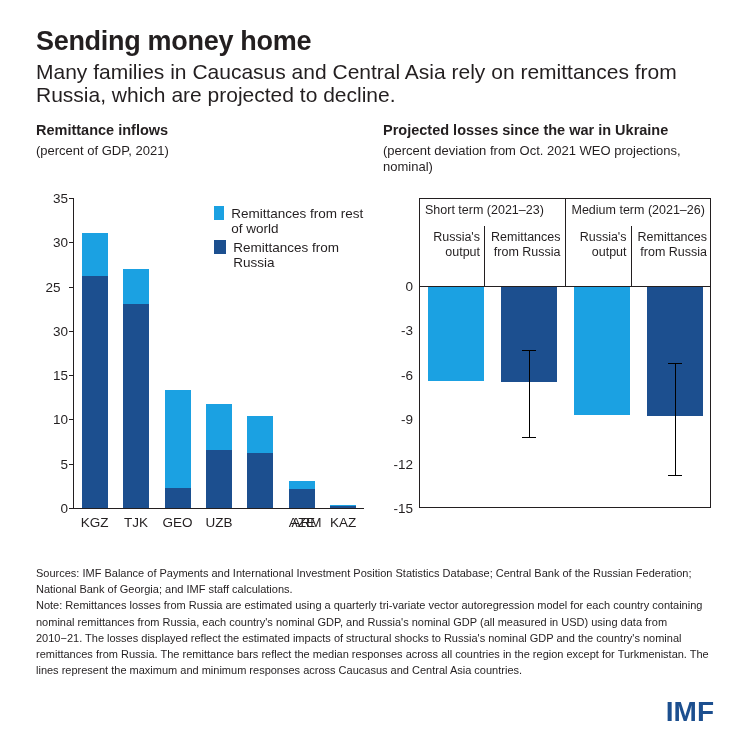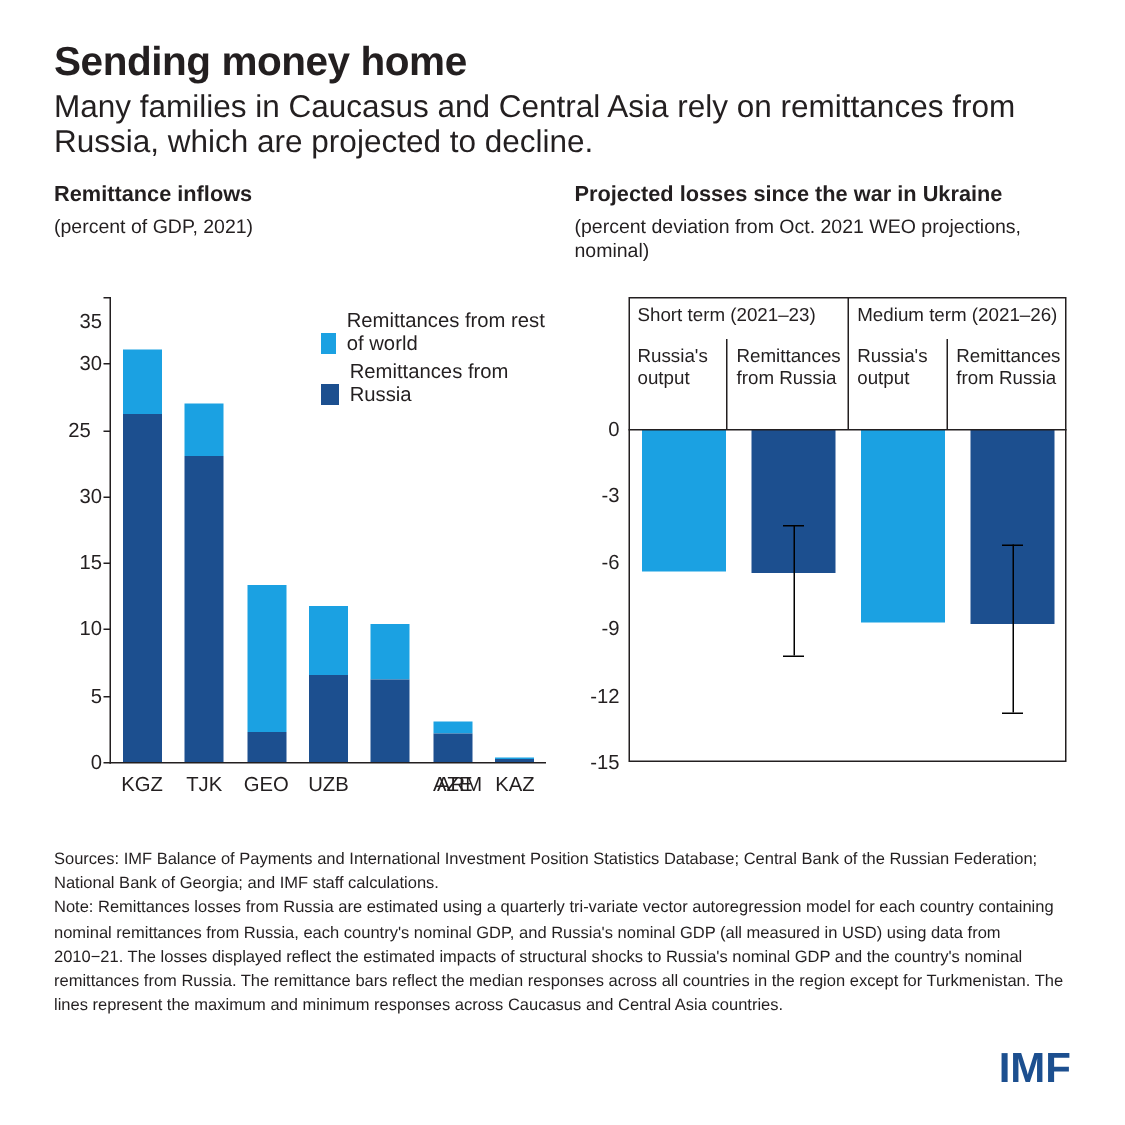--- a/index.html
+++ b/index.html
@@ -165,7 +165,7 @@
         <div class="axisY-label" style="top: 140.857px; right: 298px;">30</div>
         <div class="axisY-label" style="top: 96.5714px; right: 298px; text-align: center;">25</div>
         <div class="axisY-label" style="top: 52.2857px; right: 298px;">30</div>
-        <div class="axisY-label" style="top: 24px; right: 298px;">35</div>
+        <div class="axisY-label" style="top: 8px; right: 298px;">35</div>
       </div>
     <div id="leftPlot">
       <div class="bars" id="leftBars">

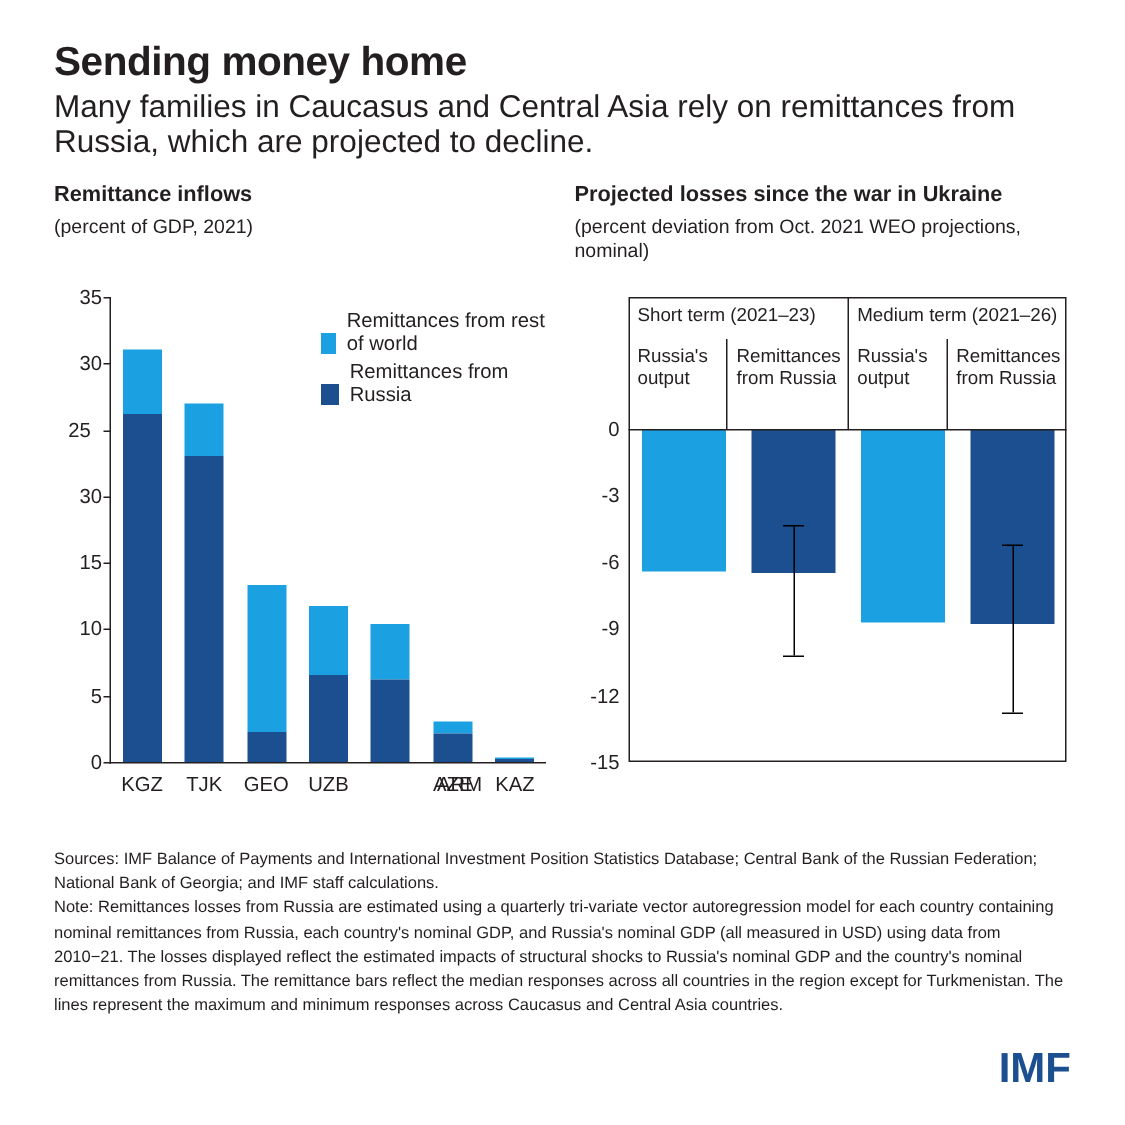--- a/index.html
+++ b/index.html
@@ -68,7 +68,7 @@
   .legend {
     position:absolute; left:140px; top:8px; font-size:13.5px;
   }
-  .legend .row { display:flex; align-items:flex-end; margin-bottom:4px; }
+  .legend .row { display:flex; align-items:flex-start; margin-bottom:4px; }
   .legend .sw { width:14px; height:14px; margin-right:7px; }
   .sw-rest { background:#1ba1e2; }
   .sw-rus  { background:#1c4f8f; }

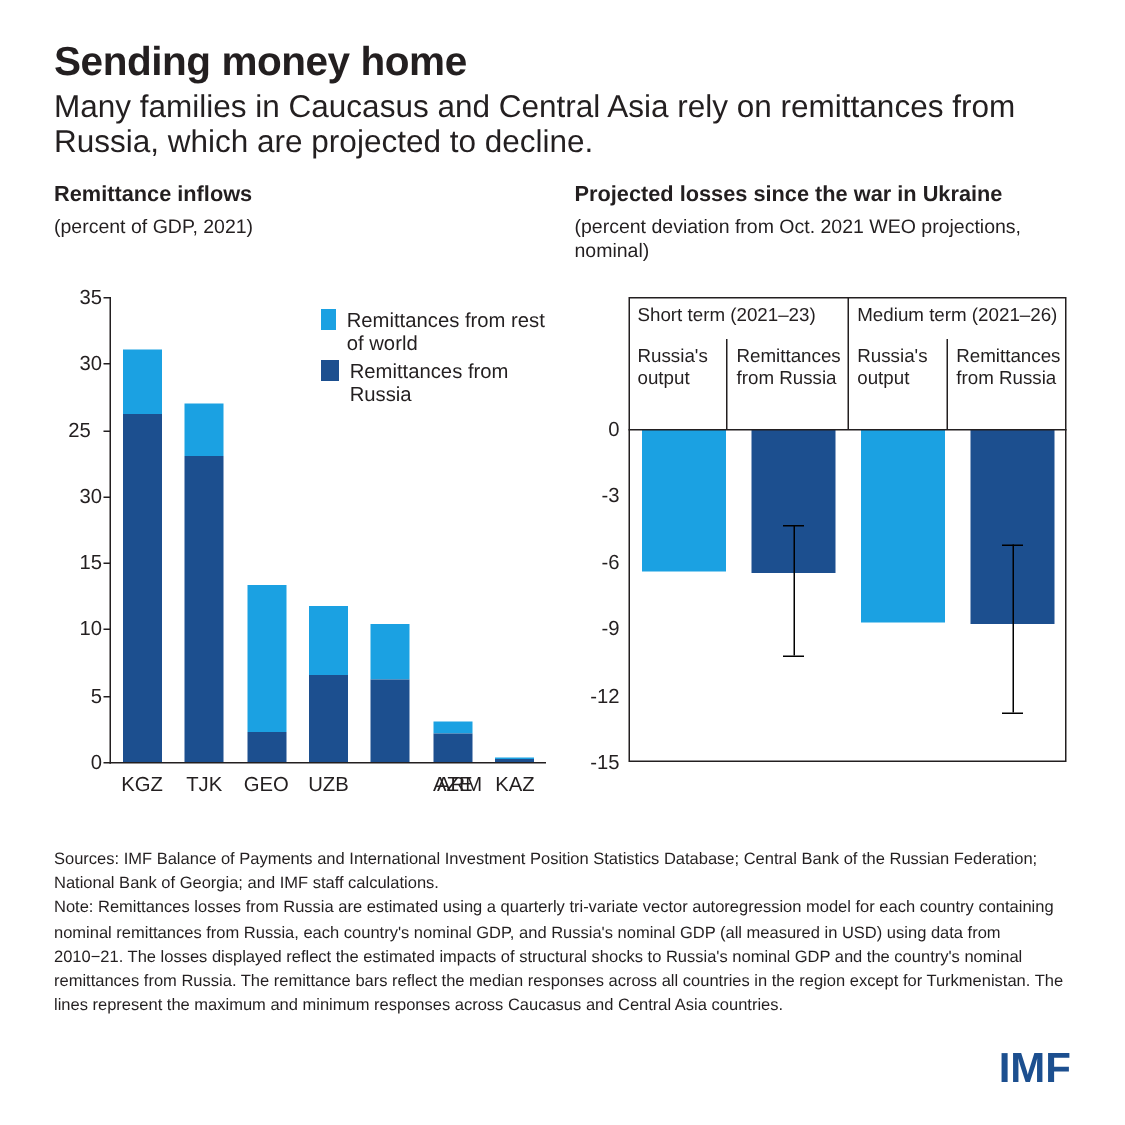--- a/index.html
+++ b/index.html
@@ -100,7 +100,7 @@
   }
   .hdr-cols {
     position:absolute; left:0; top:28px; width:100%; height:60px;
-    display:flex; box-sizing:border-box;
+    display:flex; box-sizing:border-box;text-align:right;
   }
   .hdr-col {
     flex:1; box-sizing:border-box;

